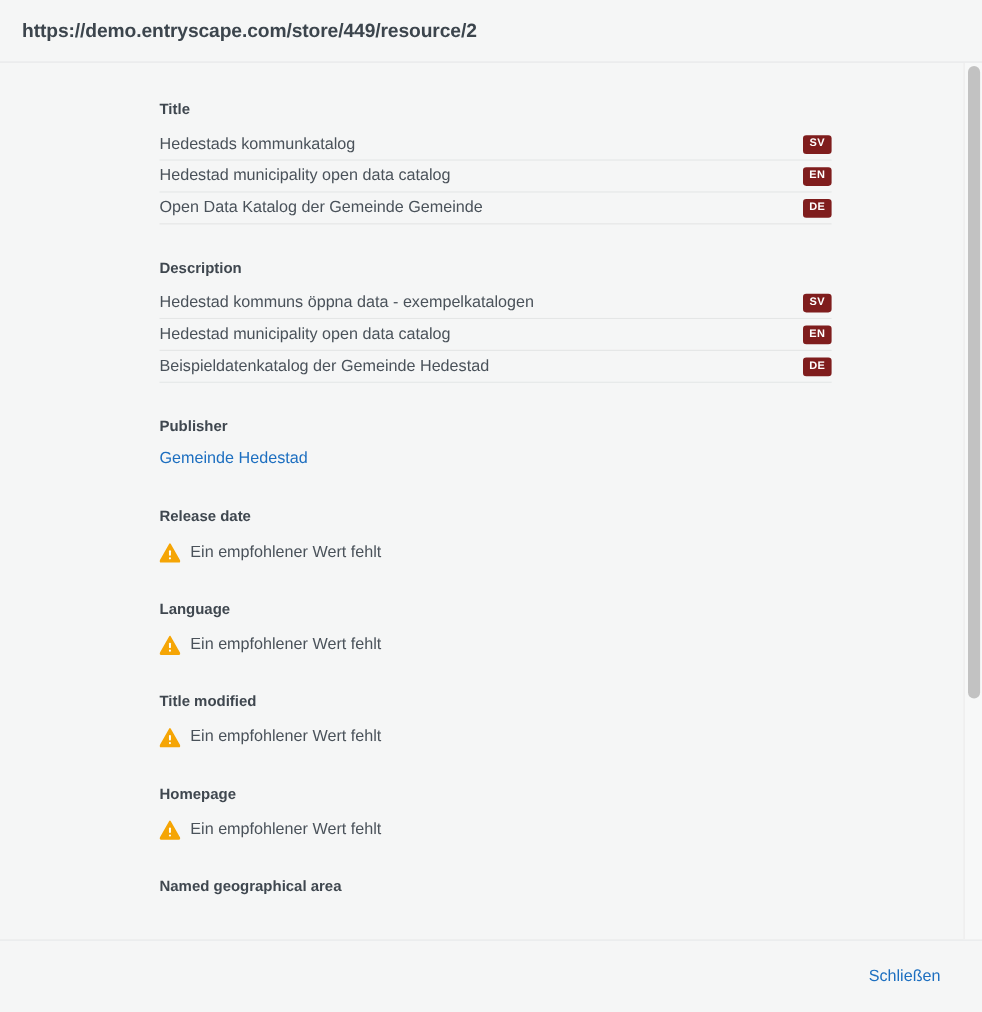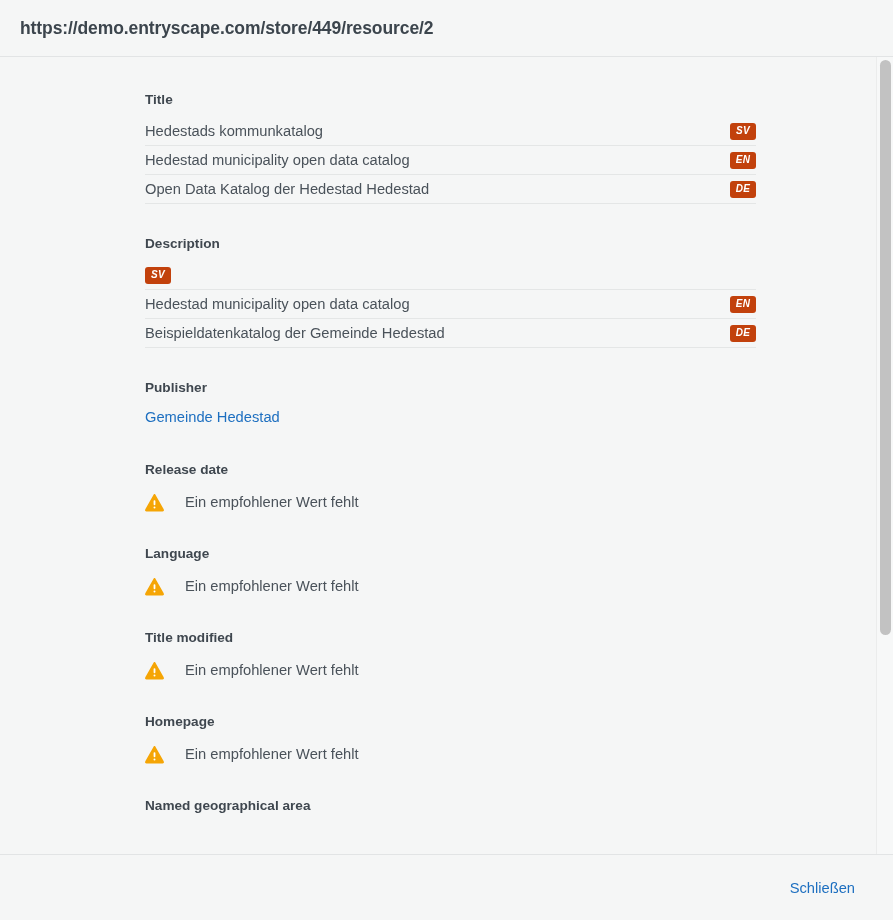--- a/index.html
+++ b/index.html
@@ -99,14 +99,13 @@
     height: 17px;
     padding: 0 4px;
     box-sizing: border-box;
-    background: #c2410c;
+    background: #7f1d1d;
     color: #ffffff;
     border-radius: 3px;
     font-size: 10px;
     font-weight: bold;
     letter-spacing: 0.4px;
     line-height: 1;
-    font-style: italic;
   }
 
   

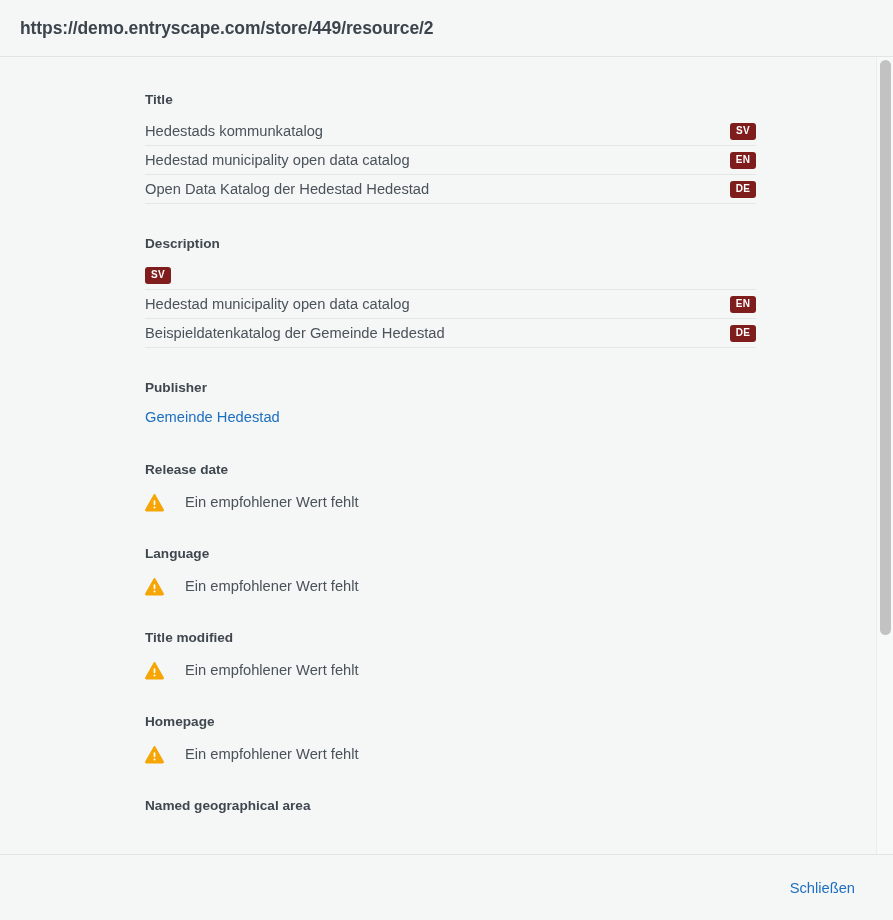--- a/index.html
+++ b/index.html
@@ -206,7 +206,7 @@
             <span class="lang-badge">EN</span>
           </div>
           <div class="value-row">
-            <span class="value-text">Open Data Katalog der Hedestad Hedestad</span>
+            <span class="value-text">Open Data Katalog der Gemeinde Gemeinde</span>
             <span class="lang-badge">DE</span>
           </div>
         </div>

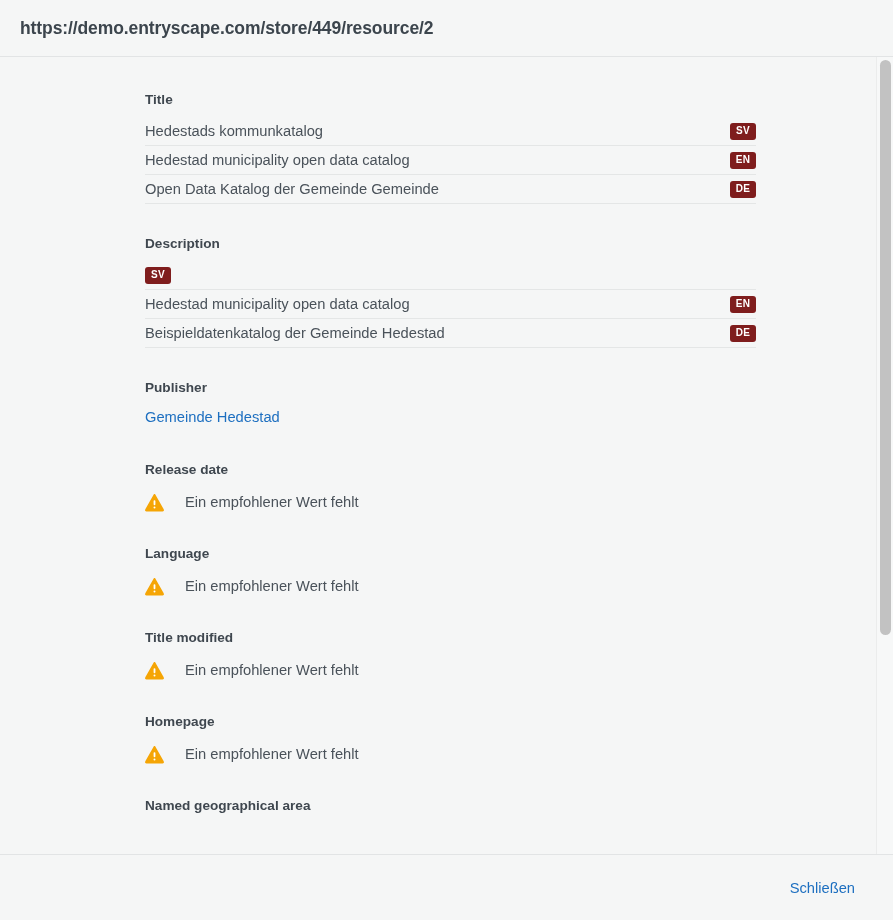--- a/index.html
+++ b/index.html
@@ -213,6 +213,7 @@
         <div class="section">
           <div class="section-label">Description</div>
           <div class="value-row">
+            <span class="value-text">Hedestad kommuns öppna data - exempelkatalogen</span>
             <span class="lang-badge">SV</span>
           </div>
           <div class="value-row">

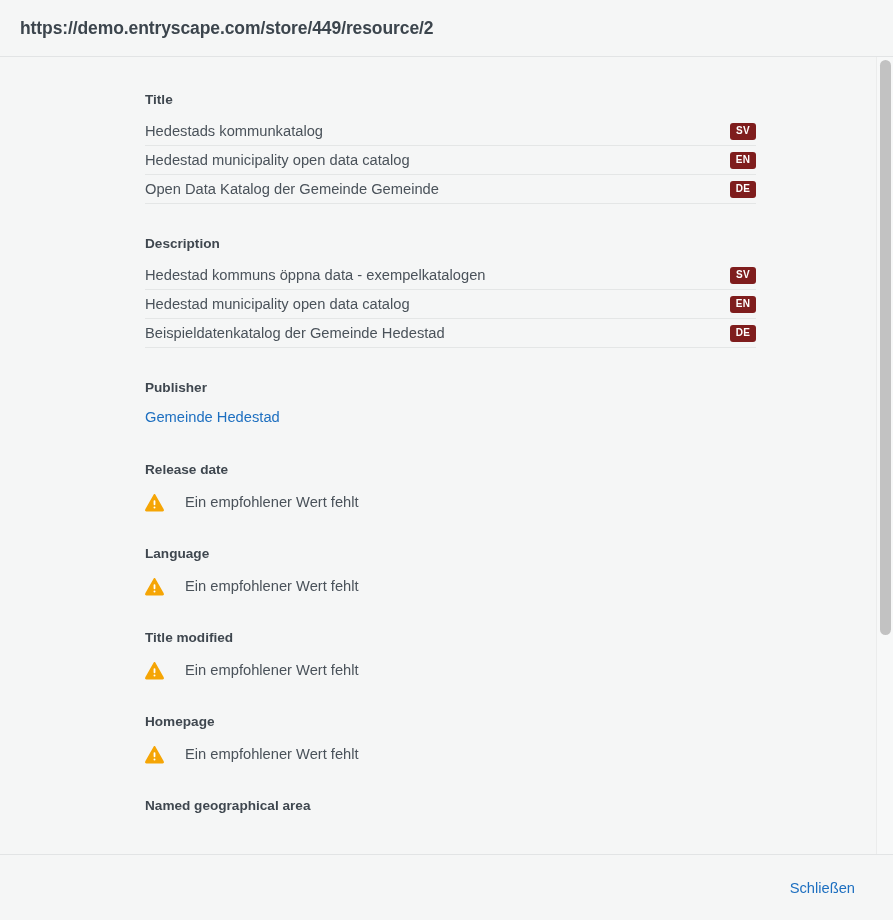--- a/index.html
+++ b/index.html
@@ -124,7 +124,7 @@
   .warning-row {
     display: flex;
     align-items: center;
-    gap: 21px;
+    gap: 9px;
     padding-top: 3px;
     height: 24px;
   }

